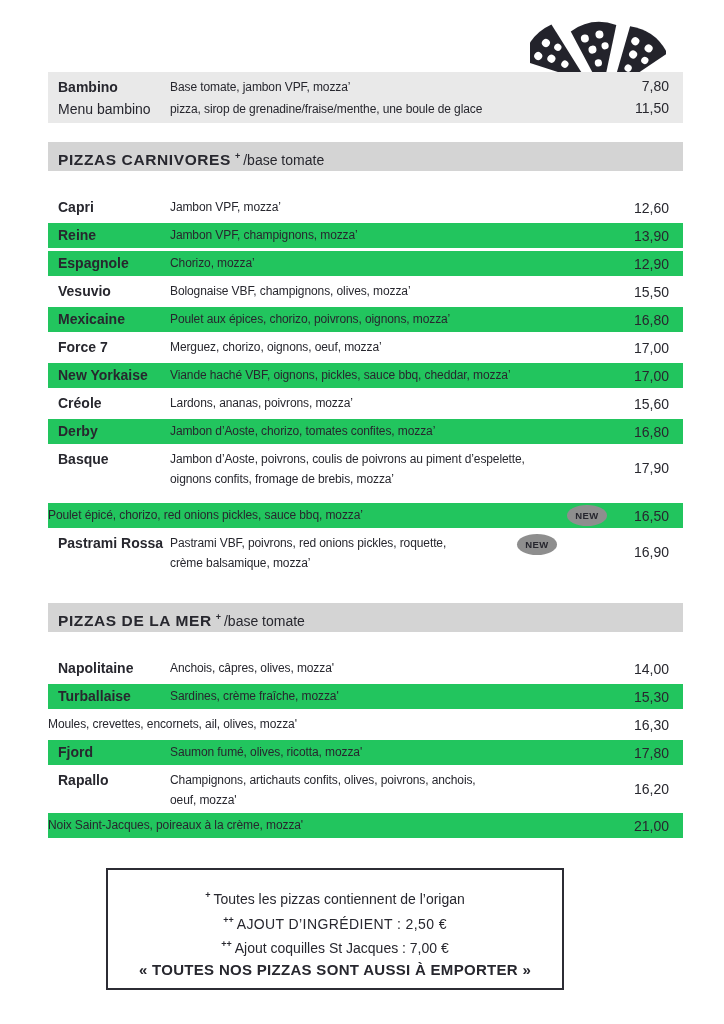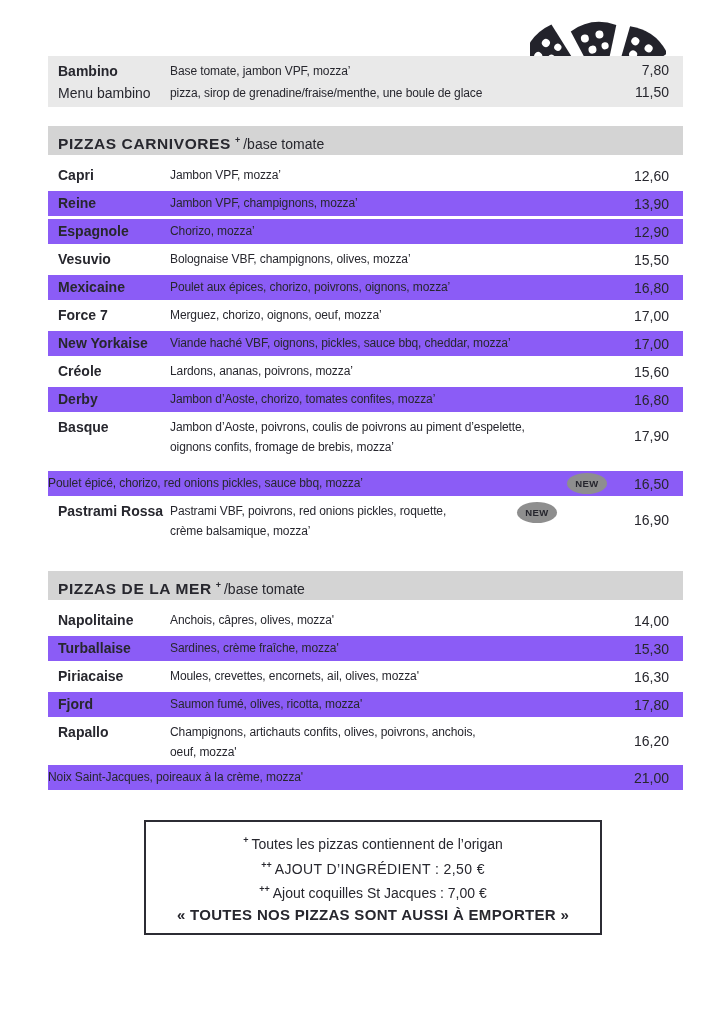--- a/index.html
+++ b/index.html
@@ -8,7 +8,7 @@
     font-family:"Liberation Sans",sans-serif;color:#27272e;overflow:hidden;
   }
   .pizza-icon{position:absolute;left:530px;top:16px;}
-  .content{position:absolute;left:48px;top:56px;width:635px;}
+  .content{position:absolute;left:48px;top:72px;width:635px;}
 
   
   .intro-band{background:#e9e9e9;padding:3px 0 4px 0;}

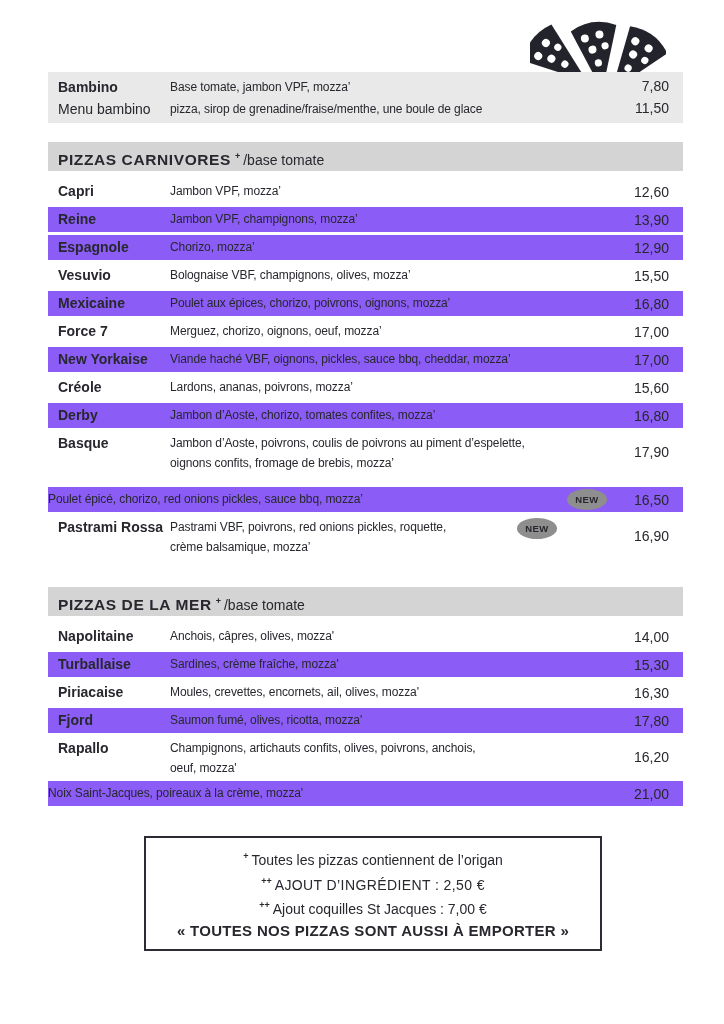--- a/index.html
+++ b/index.html
@@ -27,7 +27,7 @@
   .section{margin-top:0;}
   .section.sec-1{margin-top:19px;}
   .section.sec-2{margin-top:30px;}
-  .section-header{background:#d4d4d4;height:29px;line-height:29px;padding-left:10px;margin-bottom:8px;}
+  .section-header{background:#d4d4d4;height:29px;line-height:29px;padding-left:10px;margin-bottom:24px;}
   .section-title{font-weight:bold;font-size:15.5px;letter-spacing:0.6px;}
   .plus-mark{font-weight:bold;font-size:9px;vertical-align:super;margin-left:4px;letter-spacing:0;}
   .base-note{font-size:14px;margin-left:3px;}

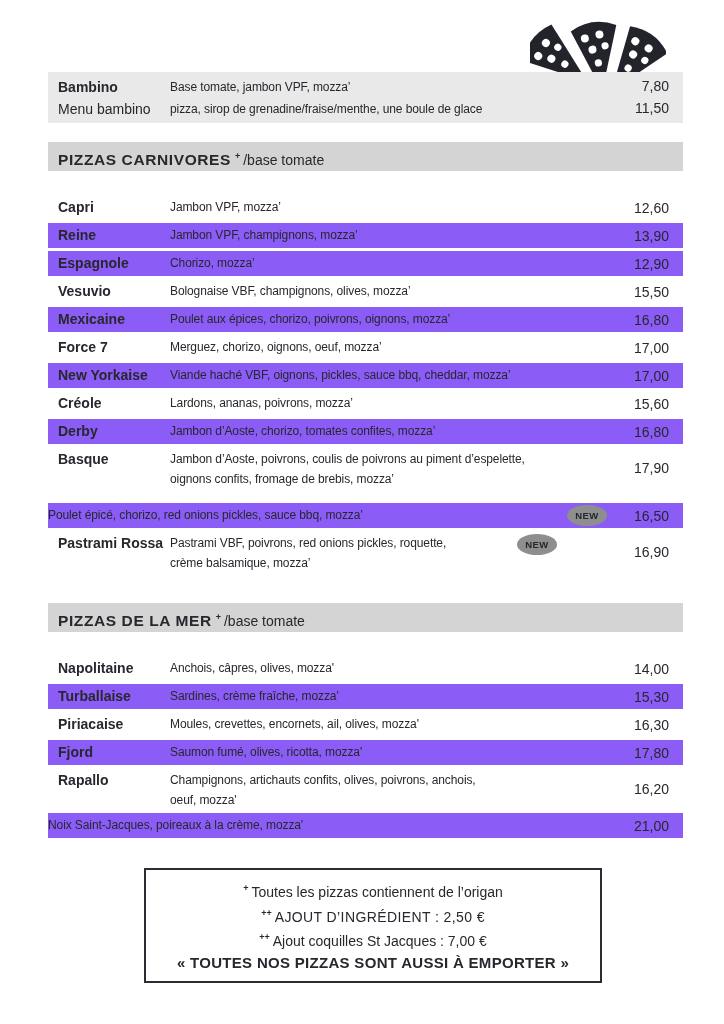--- a/index.html
+++ b/index.html
@@ -16,7 +16,7 @@
 
   
   .menu-row{display:flex;position:relative;margin-bottom:3px;min-height:25px;align-items:stretch;}
-  .menu-row.shaded{background:#8b5cf6;}
+  .menu-row.shaded{background:#22c55e;}
   .menu-row.gap-above{margin-top:14px;}
   .row-name{flex:none;width:112px;padding:2px 0 0 10px;font-weight:bold;font-size:14px;line-height:20px;}
   .row-name.regular{font-weight:normal;}

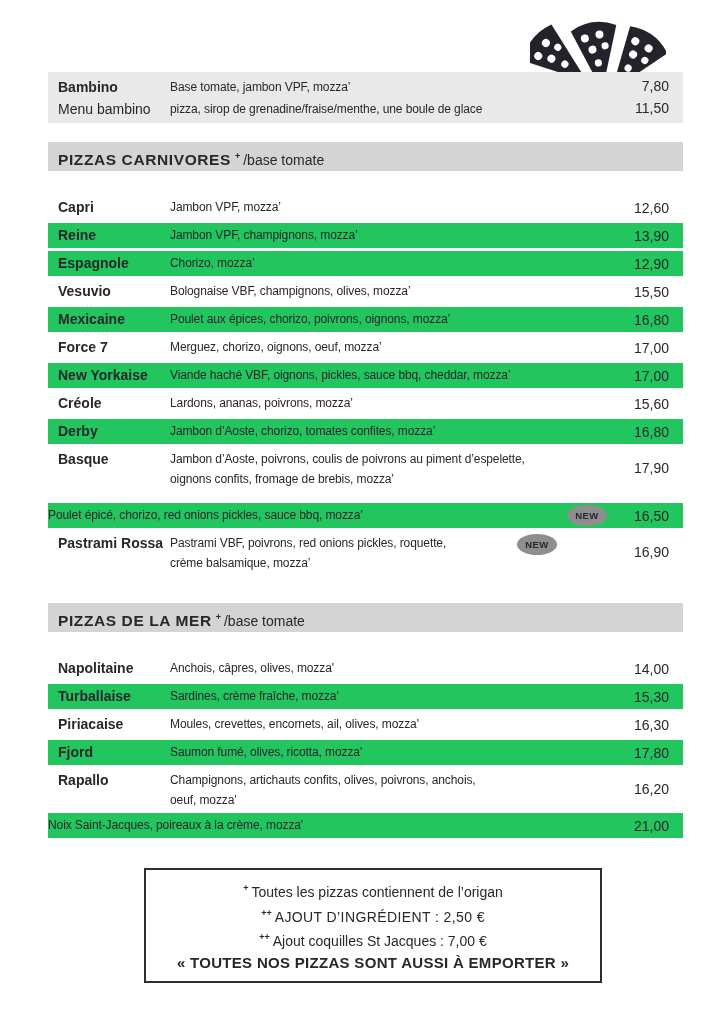--- a/index.html
+++ b/index.html
@@ -163,7 +163,6 @@
             <div class="row-price">15,30</div>
           </div>
           <div class="menu-row">
-            <div class="row-name">Piriacaise</div>
             <div class="row-desc">Moules, crevettes, encornets, ail, olives, mozza'</div>
             <div class="row-price">16,30</div>
           </div>

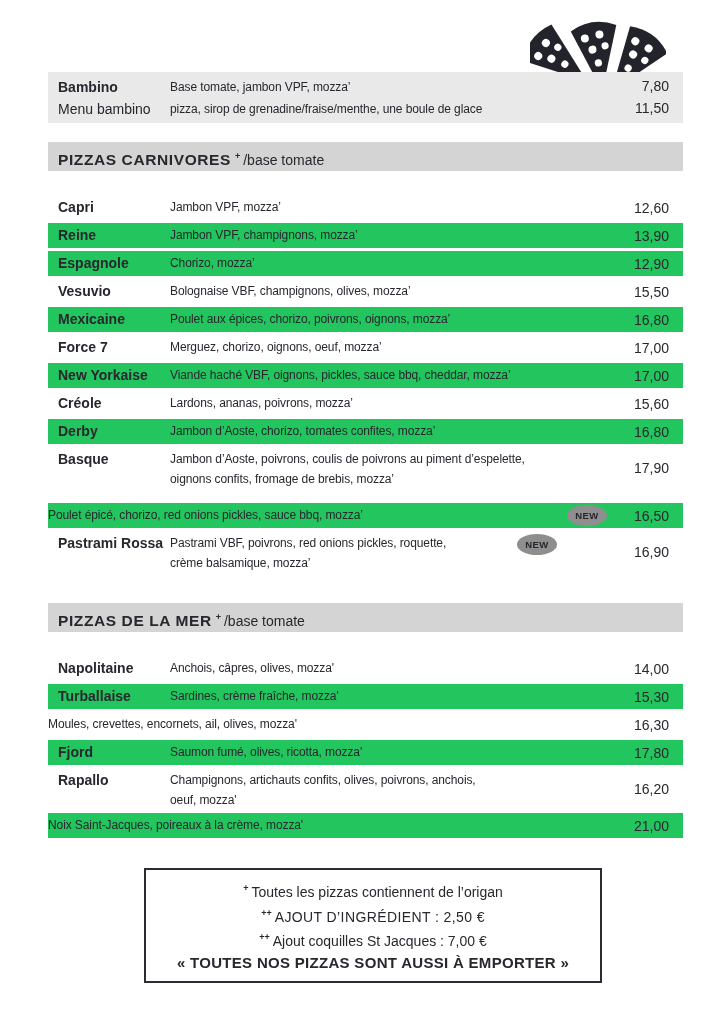--- a/index.html
+++ b/index.html
@@ -41,8 +41,8 @@
 
   
   .footer-box{
-    width:458px;margin-left:96px;margin-top:30px;border:2px solid #2c2c34;
-    text-align:center;padding:8px 0 8px 0;box-sizing:border-box;
+    width:458px;margin-left:58px;margin-top:30px;border:2px solid #2c2c34;
+    text-align:center;padding:15px 0 8px 0;box-sizing:border-box;
   }
   .footer-line{font-size:14px;line-height:21px;}
   .footer-line.caps{letter-spacing:0.4px;}

